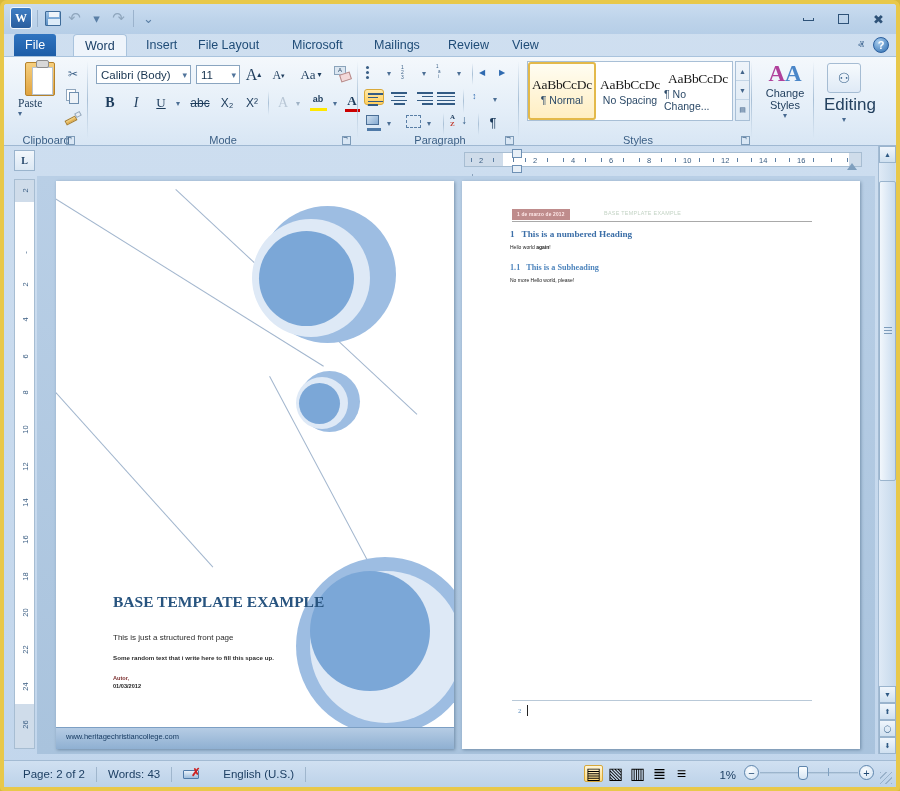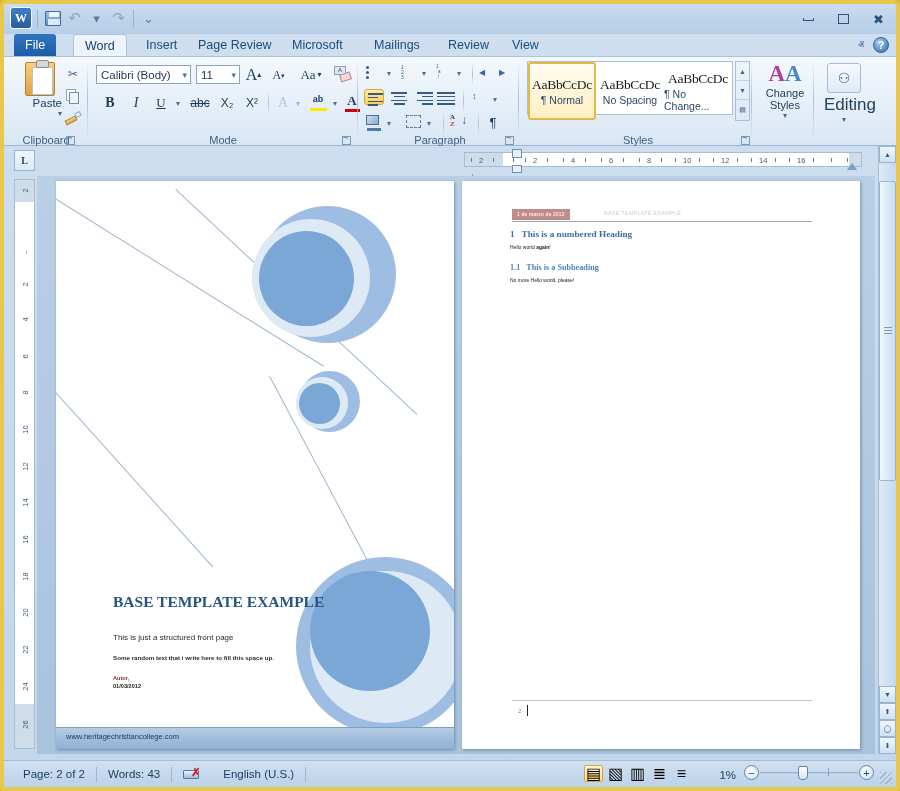--- a/index.html
+++ b/index.html
@@ -250,7 +250,7 @@
     <div class="tab file" style="left:10px;">File</div>
     <div class="tab active" style="left:69px;">Word</div>
     <div class="tab" style="left:131px;">Insert</div>
-    <div class="tab" style="left:183px;">Page Review</div>
+    <div class="tab" style="left:183px;">File Layout</div>
     <div class="tab" style="left:277px;">Microsoft</div>
     <div class="tab" style="left:359px;">Mailings</div>
     <div class="tab" style="left:433px;">Review</div>

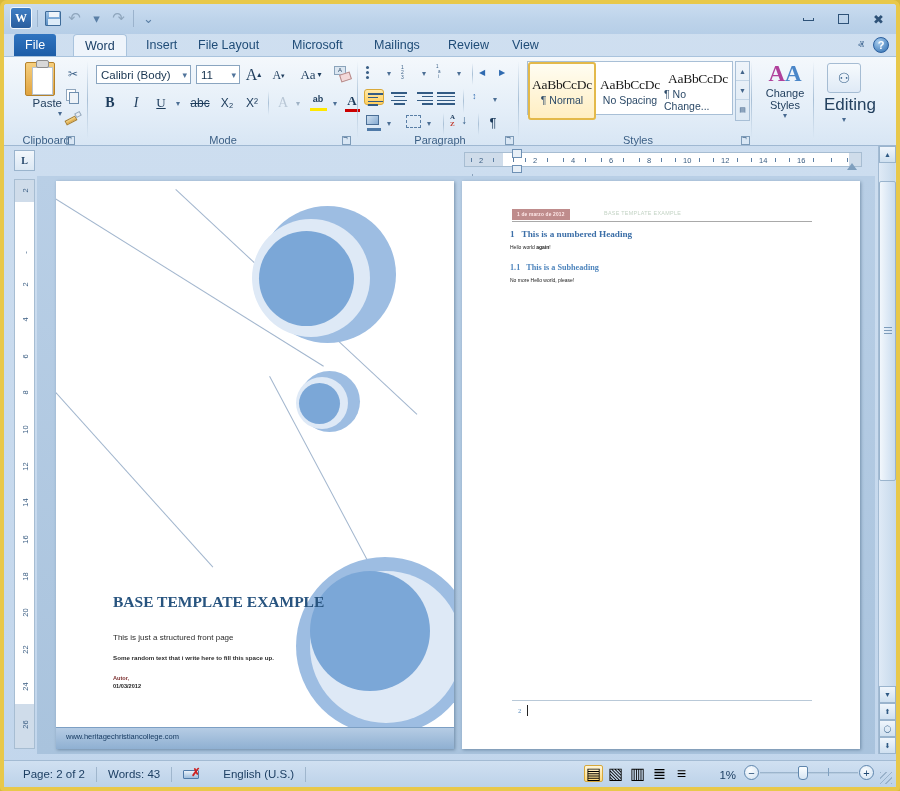--- a/index.html
+++ b/index.html
@@ -94,7 +94,7 @@
   .align.sel { background:linear-gradient(180deg,#ffe9a8,#ffcf5e);
     border:1px solid #d9a93a; border-radius:3px; }
   
-  .sgal { position:absolute; left:0; top:4px; height:54px; background:#fff;
+  .sgal { position:absolute; left:0; top:4px; height:60px; background:#fff;
     border:1px solid #a8bfd6; display:flex; }
   .sitem { width:68px; height:58px; display:flex; flex-direction:column;
     align-items:center; justify-content:center; gap:1px; }

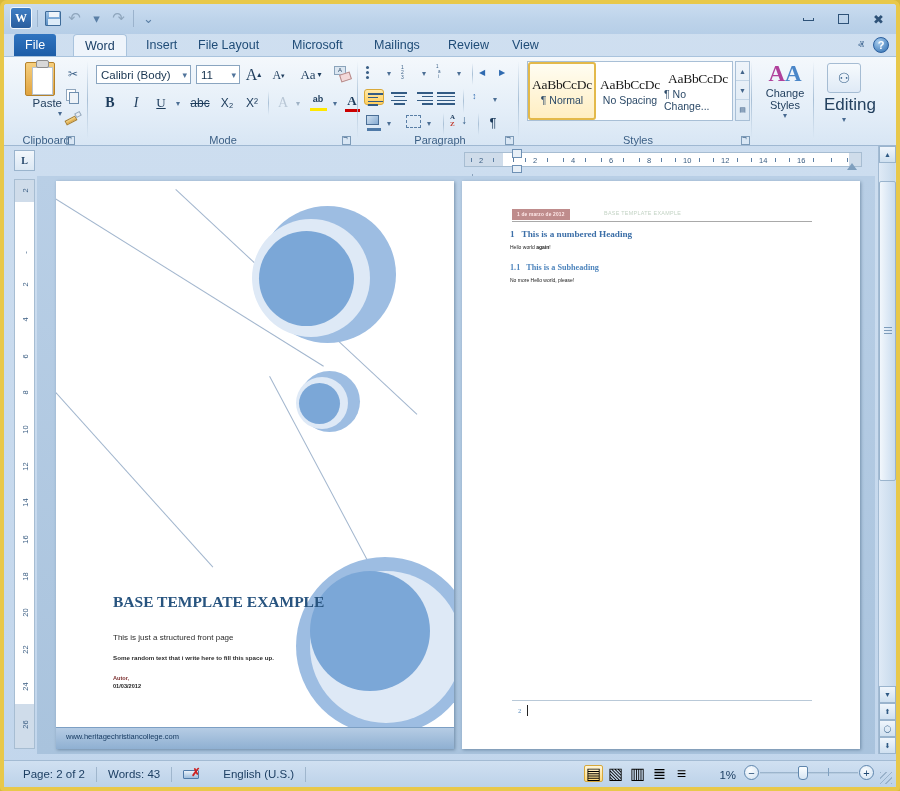--- a/index.html
+++ b/index.html
@@ -69,7 +69,7 @@
   .dlg::after{ content:"⌐"; position:absolute; left:0; top:-4px; font-size:8px; color:#4b6d91;
     transform:scaleX(-1); }
   
-  .paste { position:absolute; left:14px; top:5px; width:44px; text-align:right; }
+  .paste { position:absolute; left:14px; top:5px; width:44px; text-align:left;font-family:Liberation Serif, serif; }
   .clip-ico { width:30px; height:34px; margin:0 auto; position:relative;
     background:linear-gradient(180deg,#f6cf7e,#e0a33f); border:1px solid #b5822b;
     border-radius:2px; }

